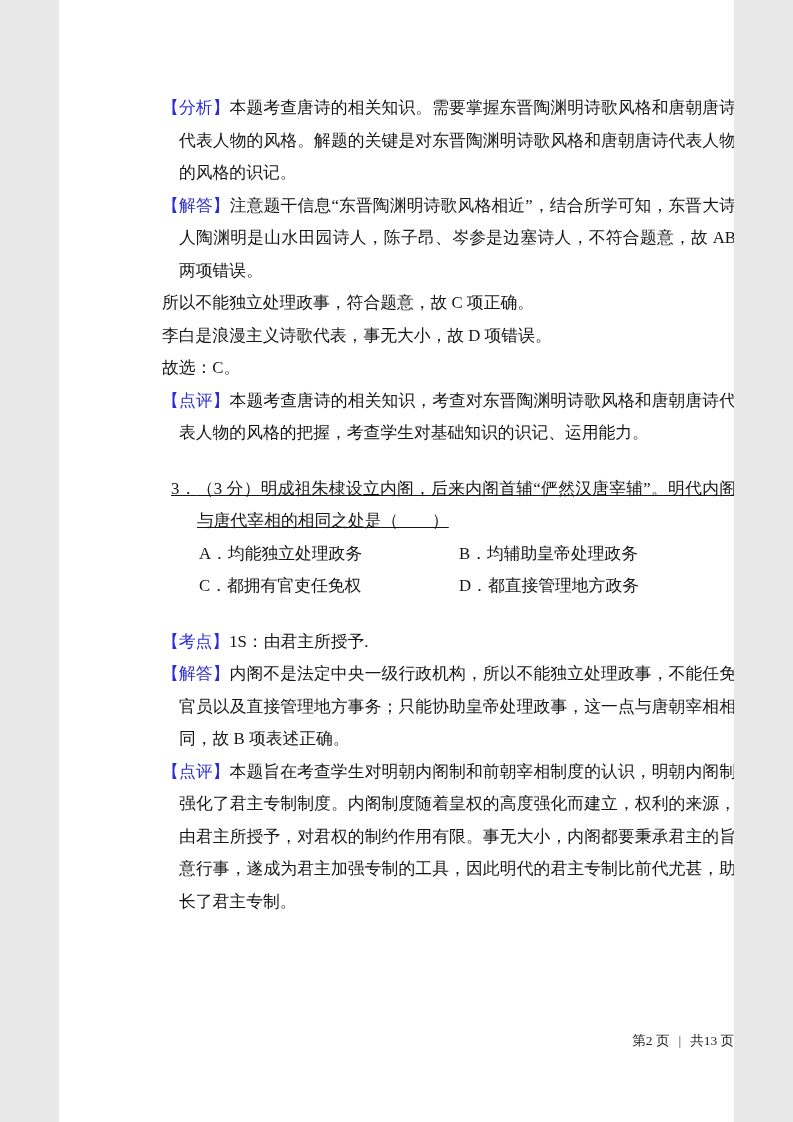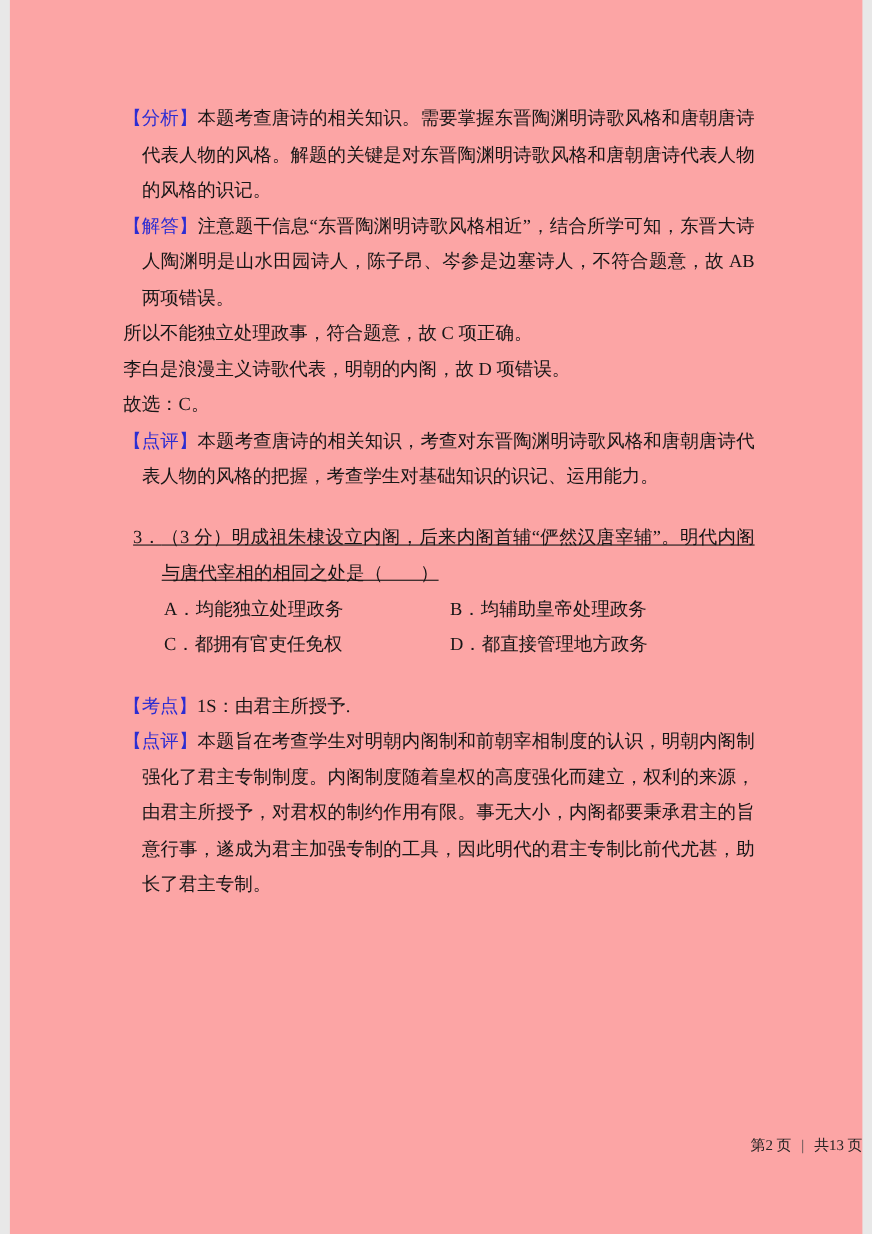--- a/index.html
+++ b/index.html
@@ -5,9 +5,9 @@
   html,body{margin:0;padding:0;background:#e8e8e8;}
   .page{
     position:relative;
-    width:775px;height:1122px;
+    width:675px;height:1122px;
     margin:0 auto;
-    background:#fca5a5;
+    background:#ffffff;
     font-family:"Liberation Serif","DejaVu Serif",serif;
     color:#161616;
     overflow:hidden;

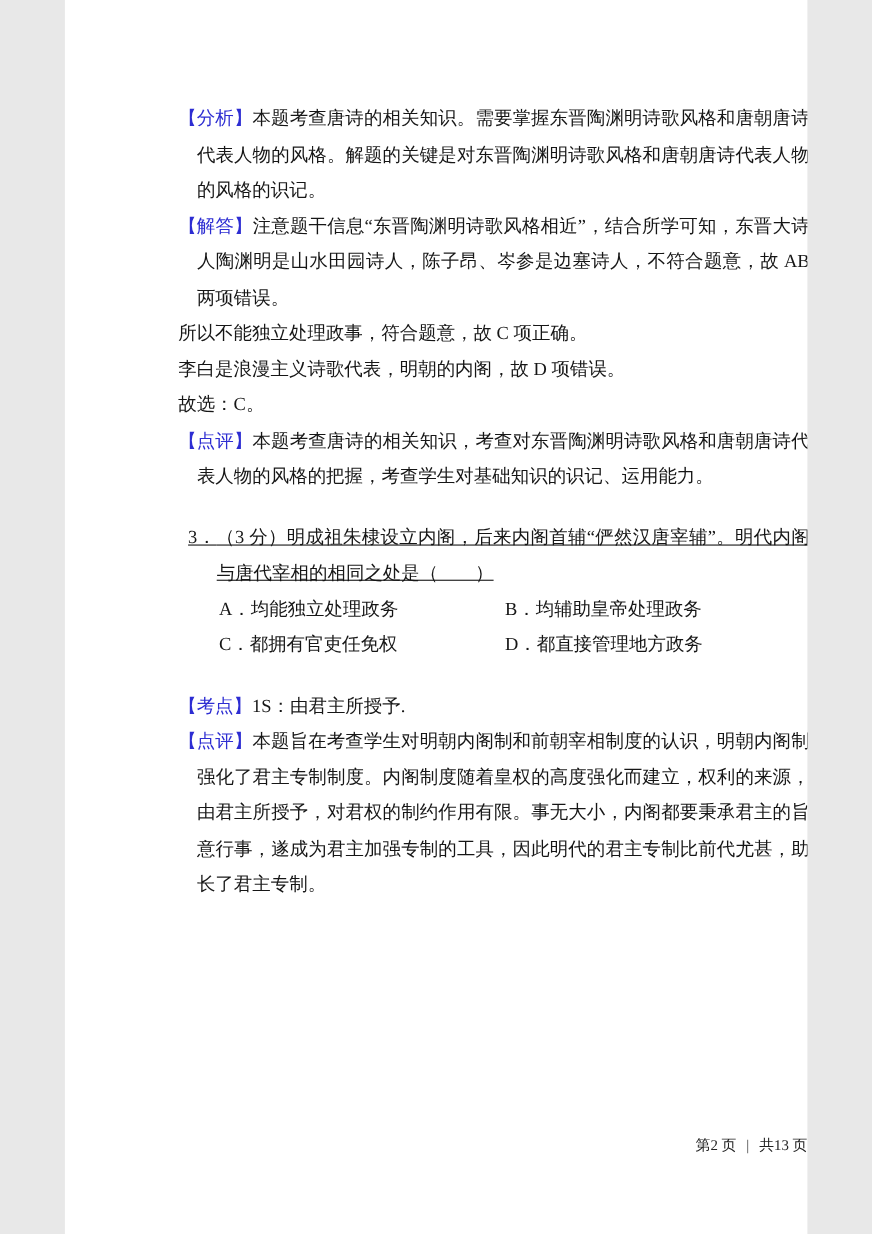--- a/index.html
+++ b/index.html
@@ -52,7 +52,7 @@
 
     <p class="para">所以不能独立处理政事，符合题意，故 C 项正确。</p>
 
-    <p class="para">李白是浪漫主义诗歌代表，明朝的内阁，故 D 项错误。</p>
+    <p class="para">李白是浪漫主义诗歌代表，事无大小，故 D 项错误。</p>
 
     <p class="para">故选：C。</p>
 

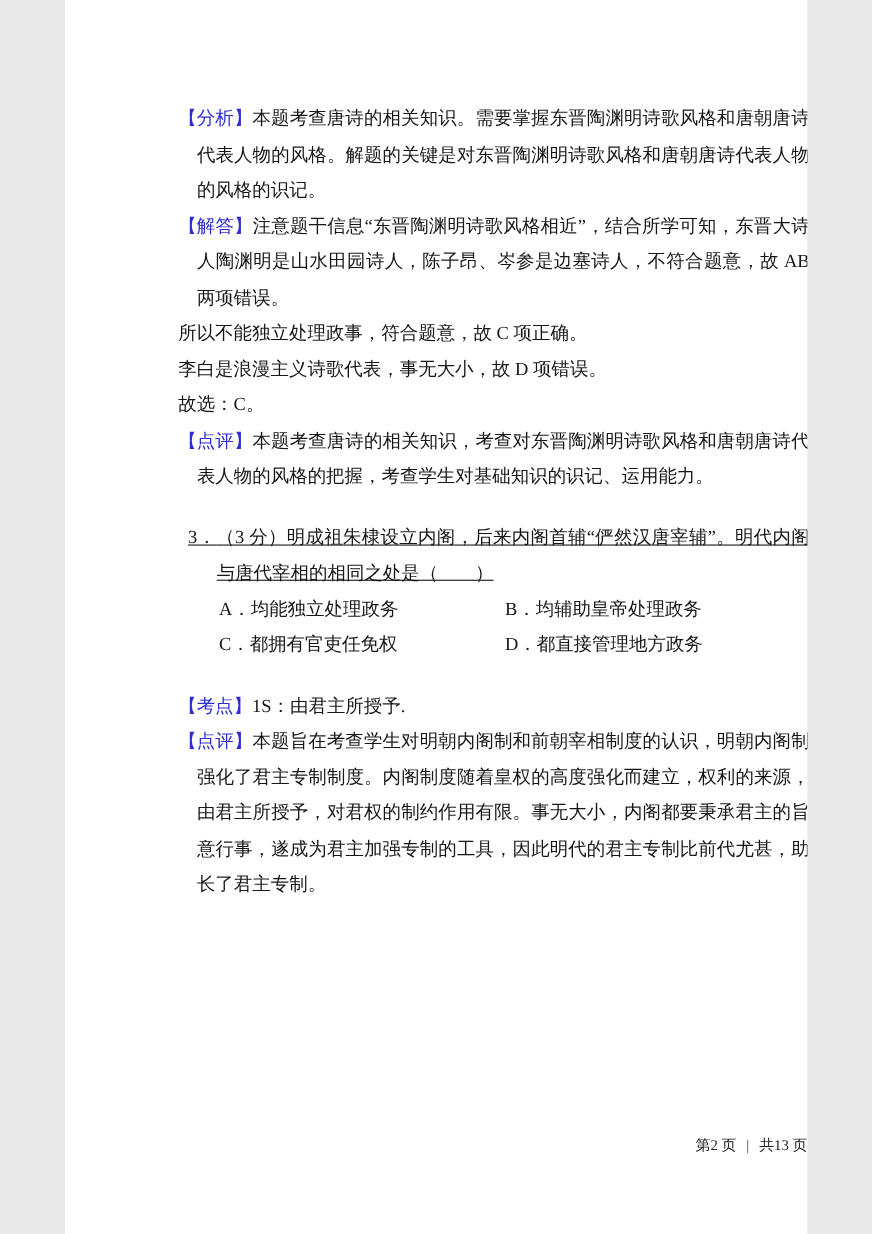--- a/index.html
+++ b/index.html
@@ -77,6 +77,7 @@
     <p class="para hang"><span class="label">【考点】</span><span>1S：由君主所授予.</span></p>
 
 
+    <p class="para hang"><span class="label">【解答】</span><span>内阁不是法定中央一级行政机构，所以不能独立处理政事，不能任免官员以及直接管理地方事务；只能协助皇帝处理政事，这一点与唐朝宰相相同，故 B 项表述正确。</span></p>
 
 
     <p class="para hang"><span class="label">【点评】</span><span>本题旨在考查学生对明朝内阁制和前朝宰相制度的认识，明朝内阁制强化了君主专制制度。内阁制度随着皇权的高度强化而建立，权利的来源，由君主所授予，对君权的制约作用有限。事无大小，内阁都要秉承君主的旨意行事，遂成为君主加强专制的工具，因此明代的君主专制比前代尤甚，助长了君主专制。</span></p>

